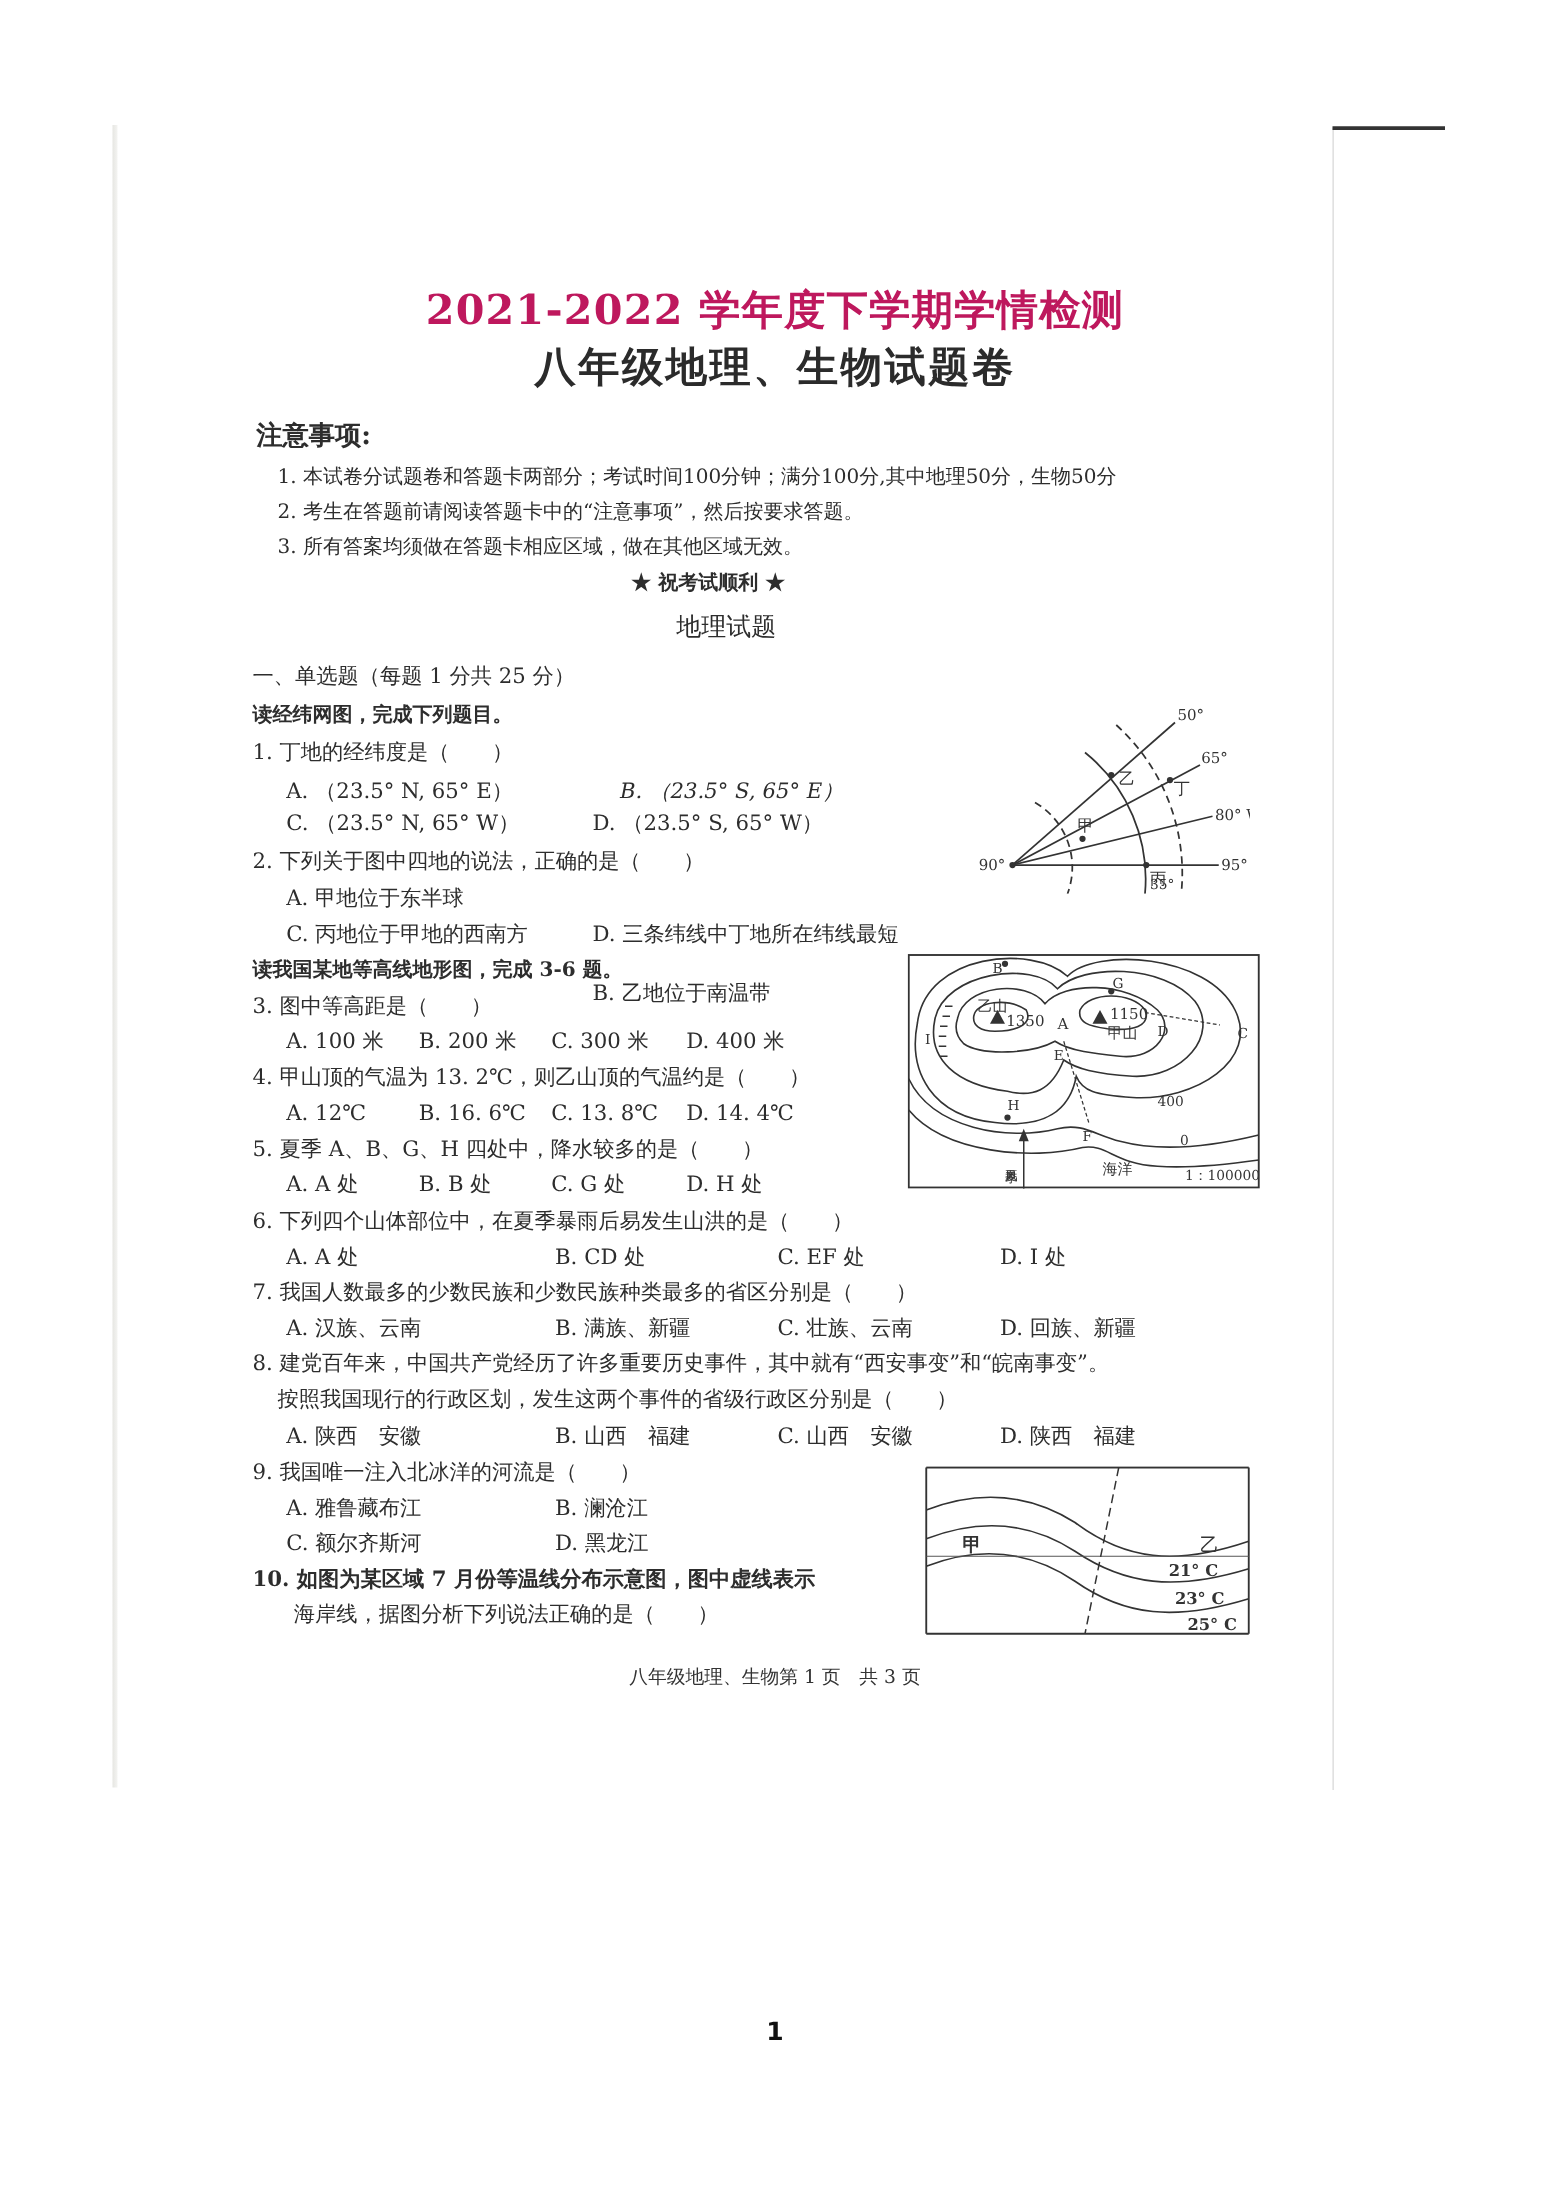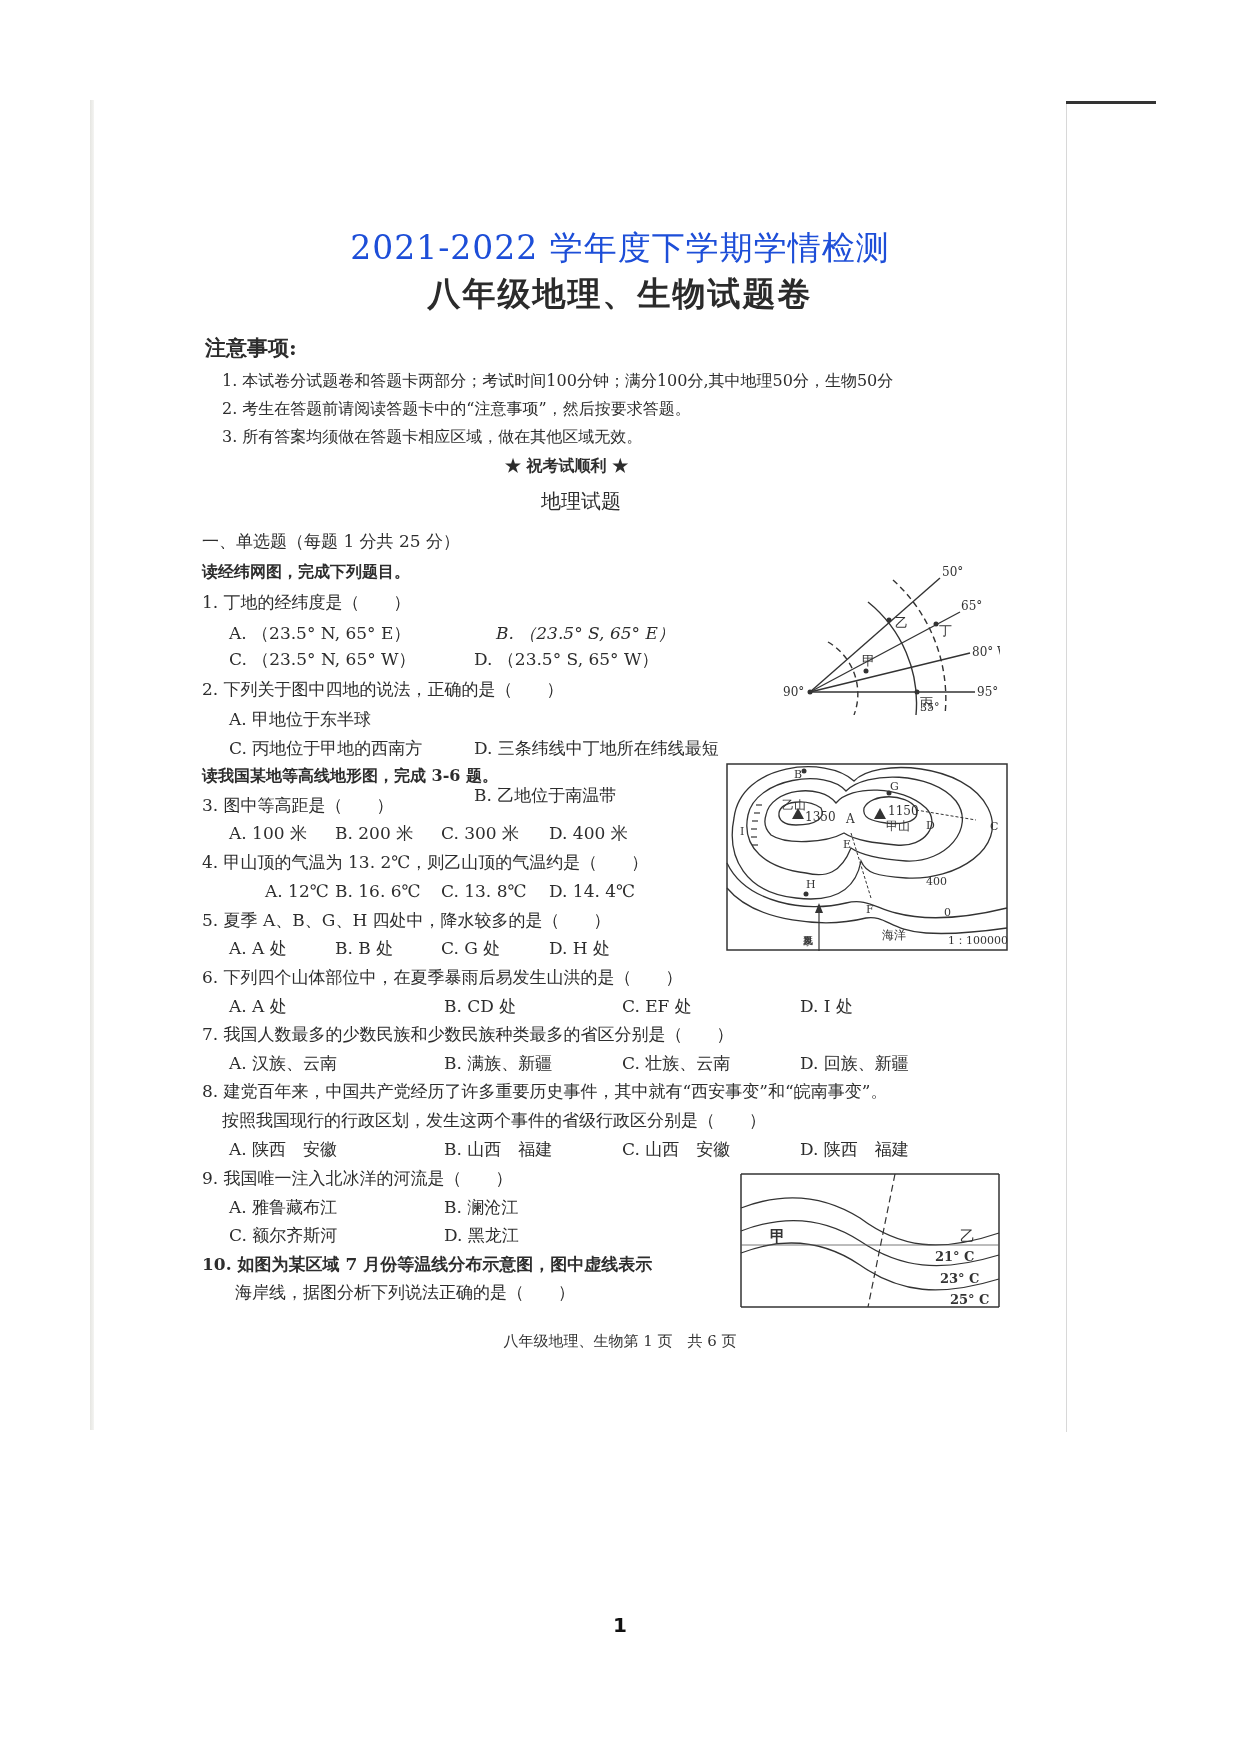--- a/index.html
+++ b/index.html
@@ -11,7 +11,7 @@
   .scan-topline { position: absolute; left: 1066px; top: 101px; width: 90px; height: 3px; background: #333; }
   .page { position: absolute; left: 0; top: 0; width: 1240px; height: 1754px; }
   .title1 { position: absolute; left: 0; width: 1240px; top: 226px; text-align: center;
-            font-size: 33px; font-weight: normal; letter-spacing: 1px; color: #1d4ed8; }
+            font-size: 33px; font-weight: bold; letter-spacing: 1px; color: #be185d; }
   .title2 { position: absolute; left: 0; width: 1240px; top: 272px; text-align: center;
             font-size: 33px; font-weight: bold; letter-spacing: 2px; color: #2b2b2b; }
   .t { position: absolute; font-size: 17px; white-space: nowrap; line-height: 22px; color: #2d2d2d; }

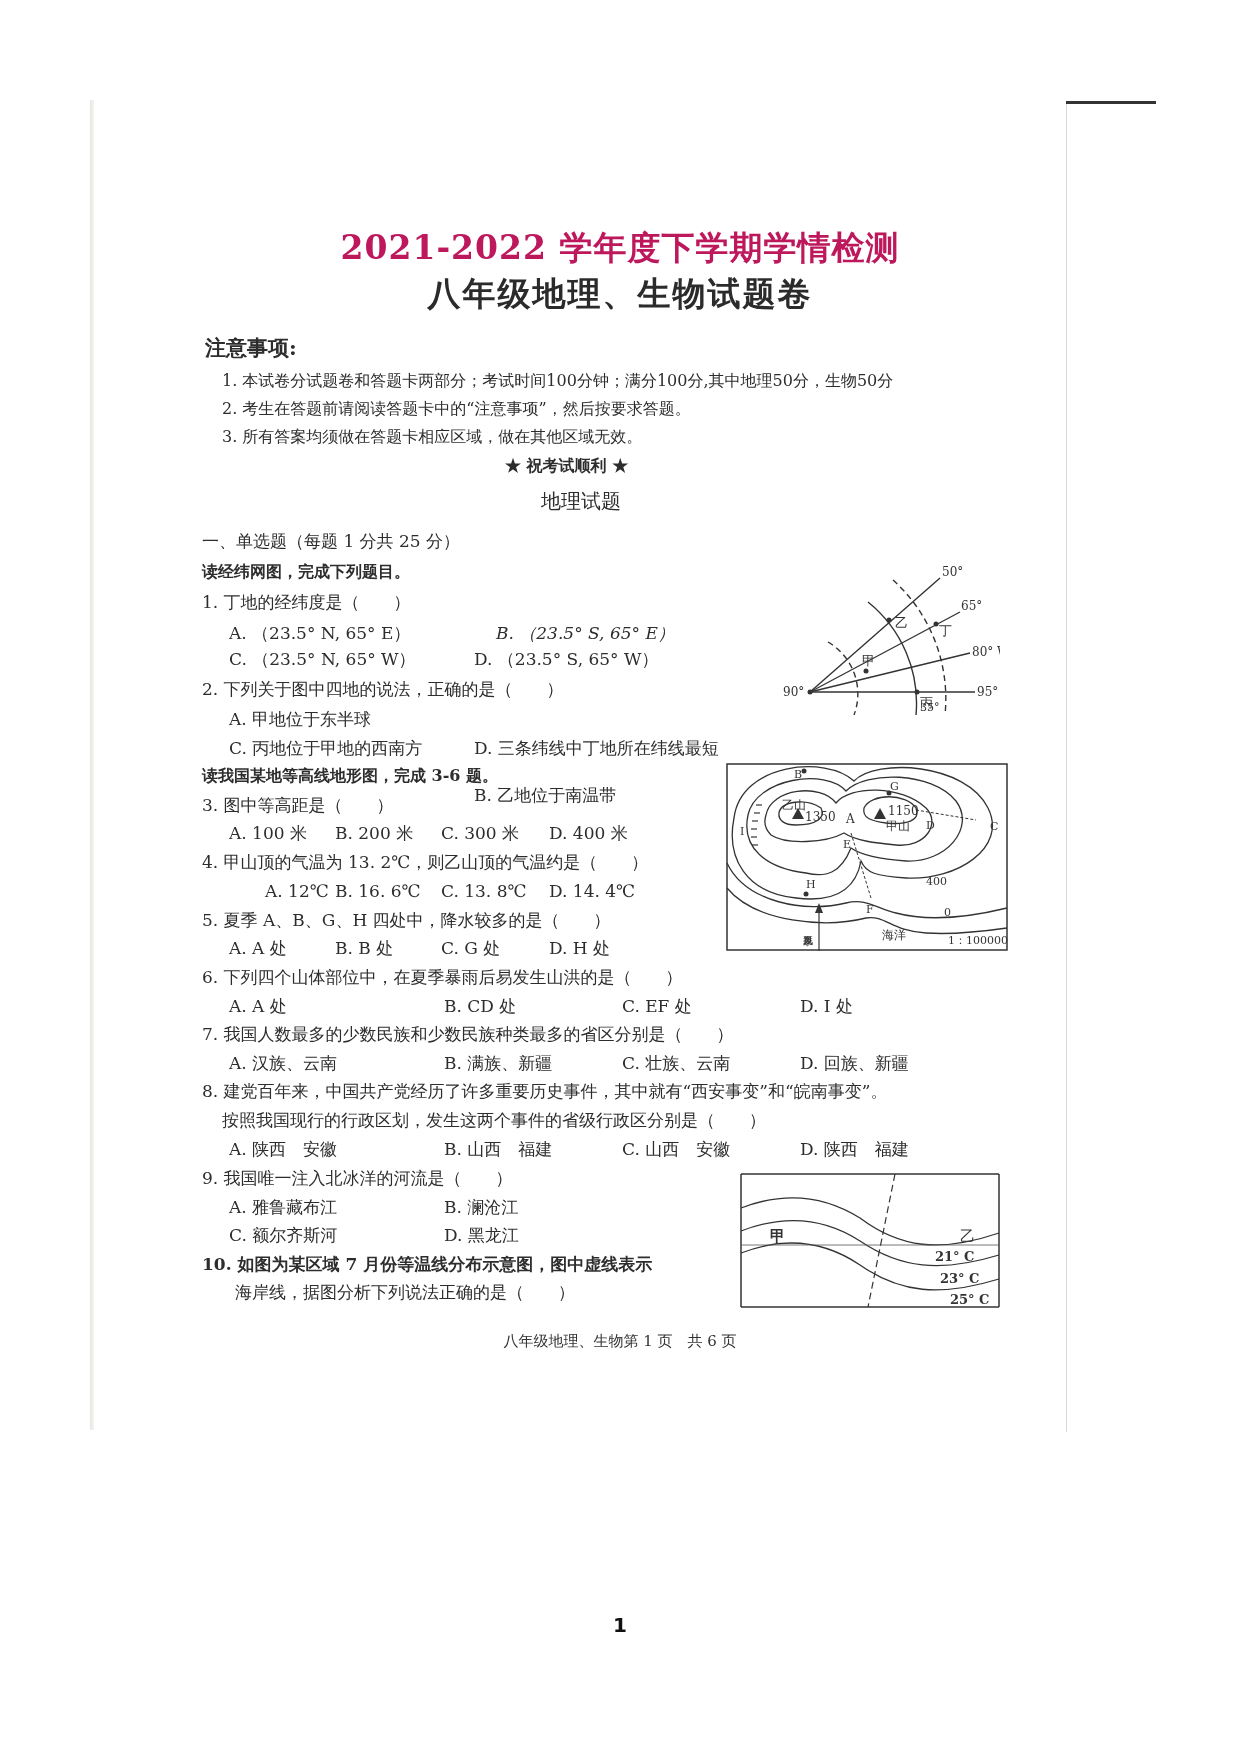--- a/index.html
+++ b/index.html
@@ -67,7 +67,7 @@
   <div class="opt" style="left:549px; top:822px;">D. 400 米</div>
 
   <div class="t" style="left:202px; top:851px;">4. 甲山顶的气温为 13. 2℃，则乙山顶的气温约是（　　）</div>
-  <div class="opt" style="left:229px; top:880px;margin-left:36px;">A. 12℃</div>
+  <div class="opt" style="left:229px; top:880px;">A. 12℃</div>
   <div class="opt" style="left:335px; top:880px;">B. 16. 6℃</div>
   <div class="opt" style="left:441px; top:880px;">C. 13. 8℃</div>
   <div class="opt" style="left:549px; top:880px;">D. 14. 4℃</div>

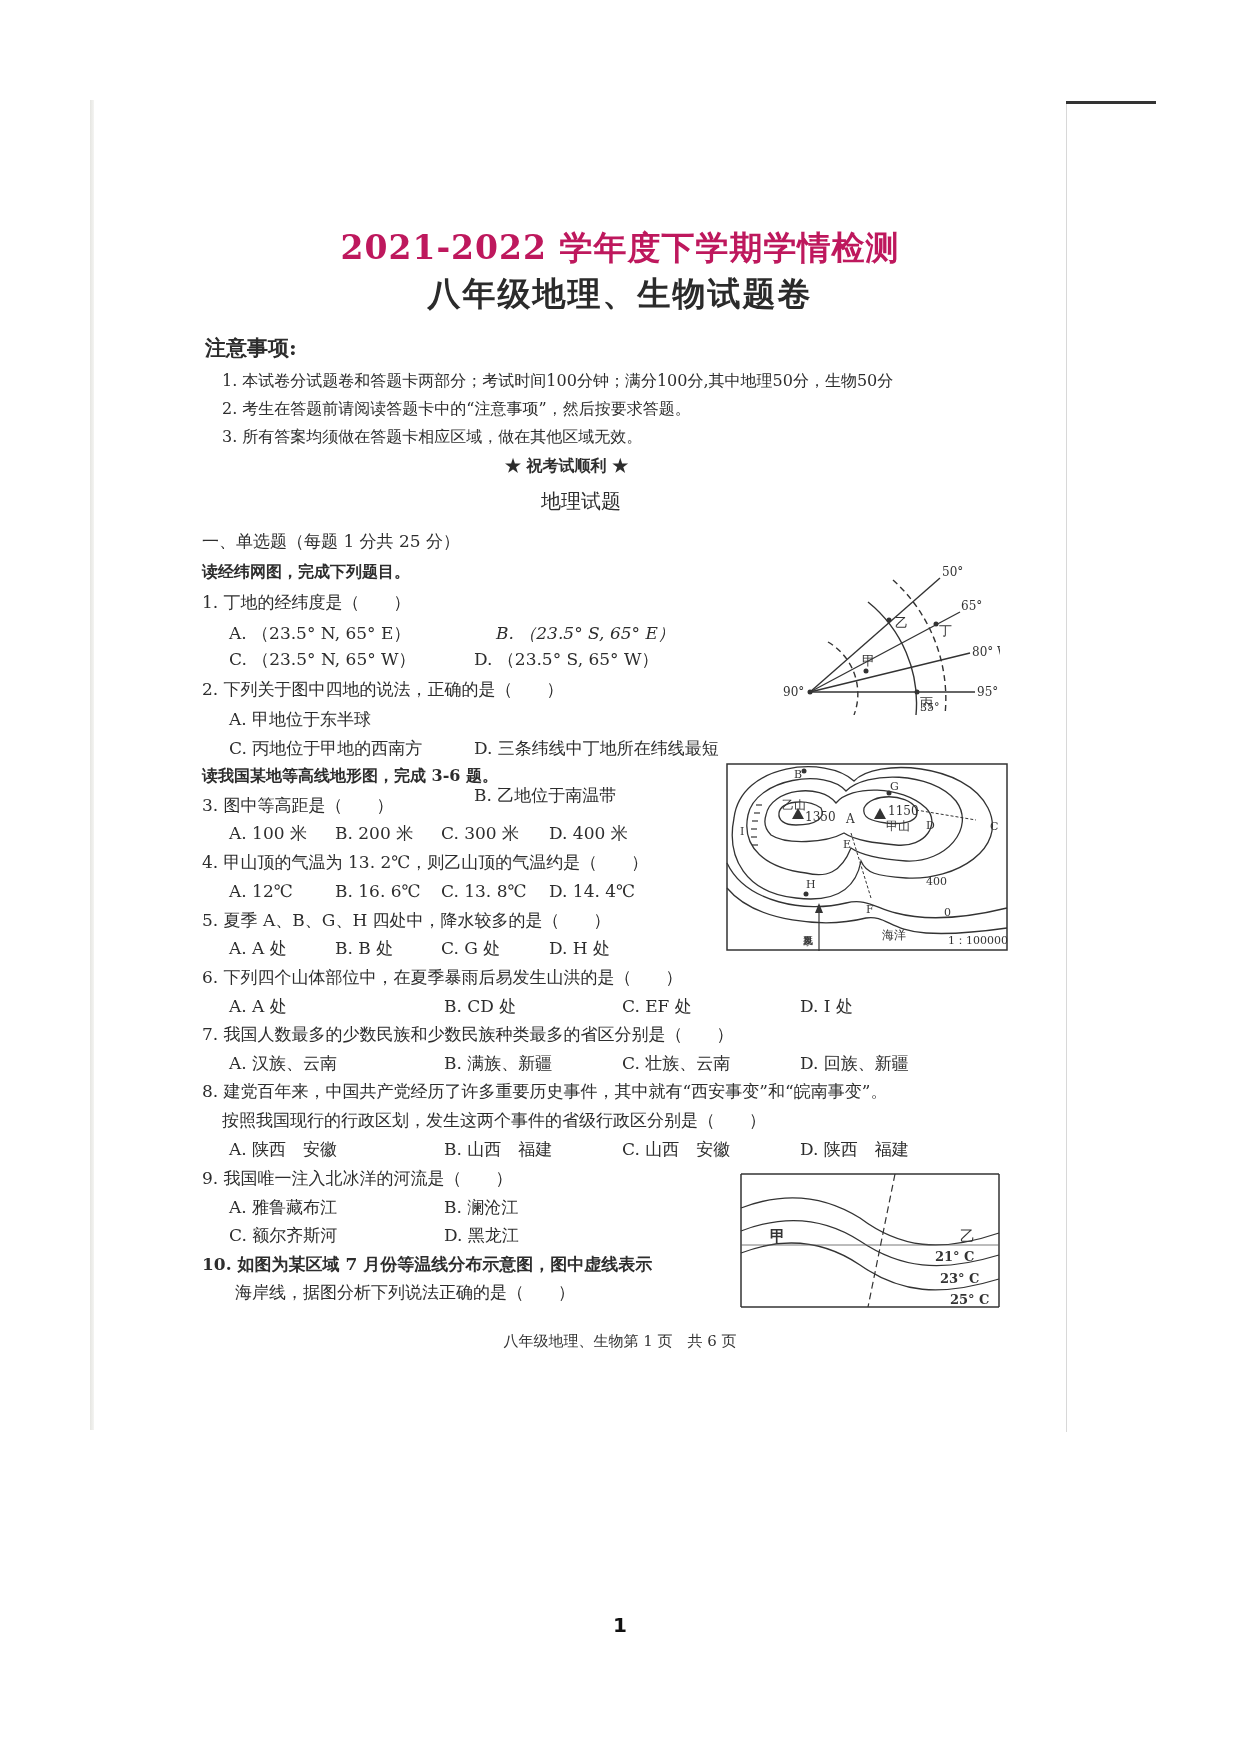--- a/index.html
+++ b/index.html
@@ -213,7 +213,7 @@
     </svg>
   </div>
 
-  <div class="footer">八年级地理、生物第 1 页　共 6 页</div>
+  <div class="footer">八年级地理、生物第 1 页　共 3 页</div>
   <div class="pagenum">1</div>
 </div>
 

